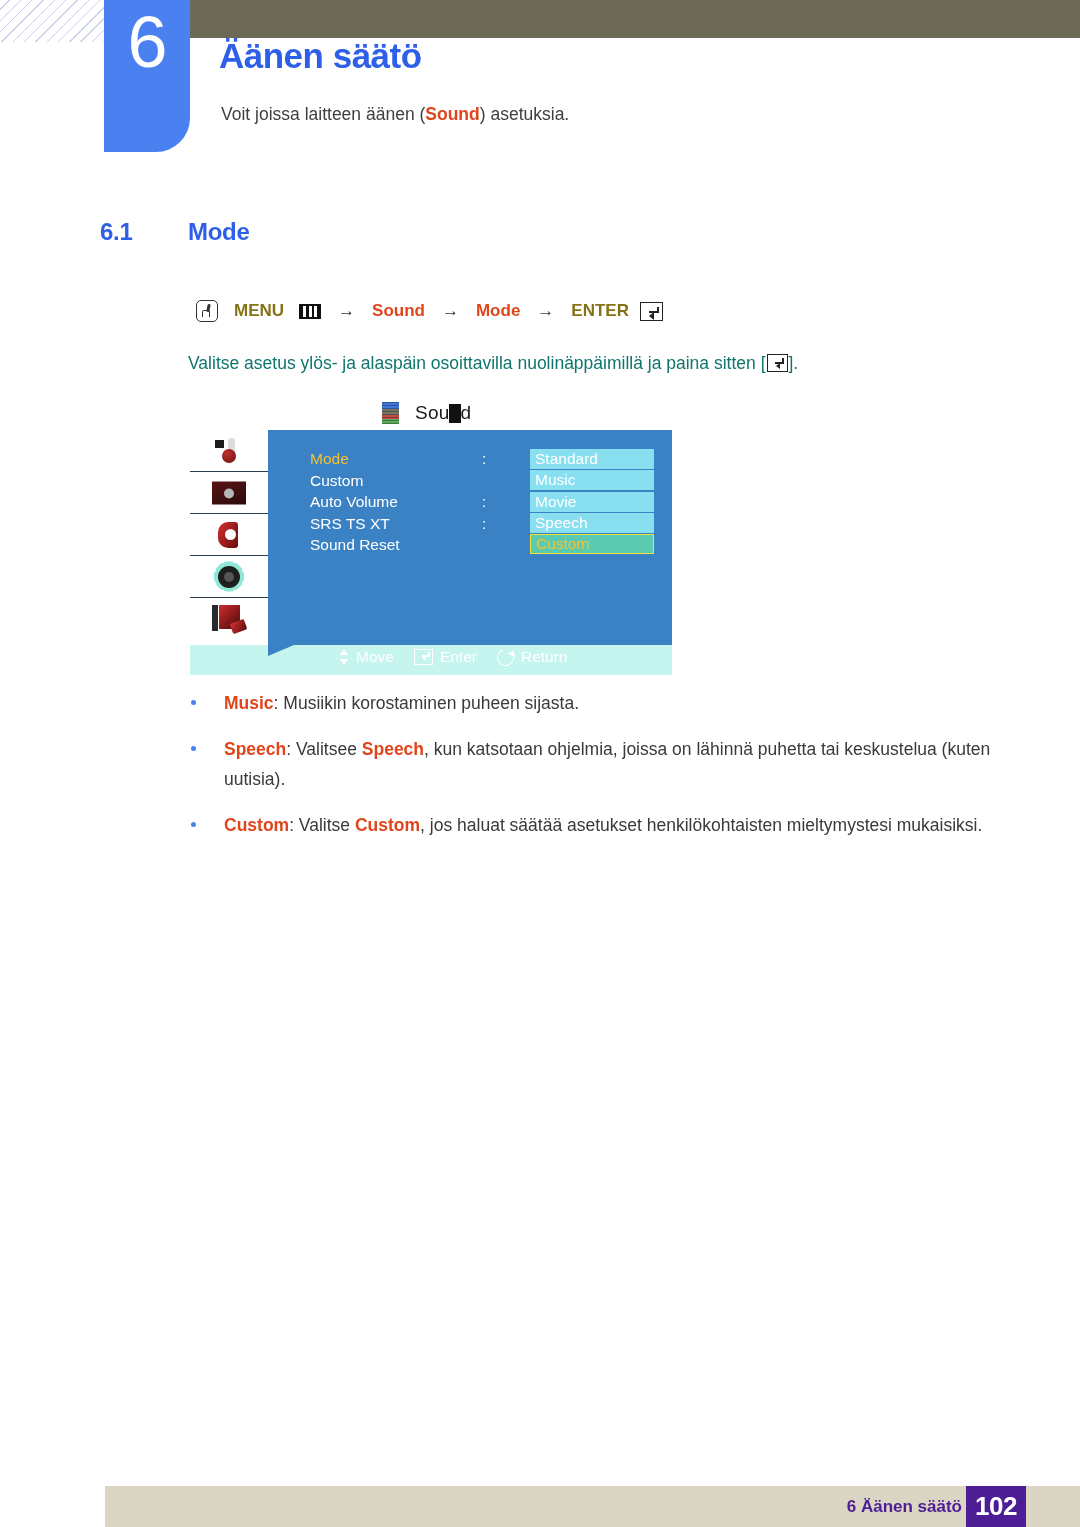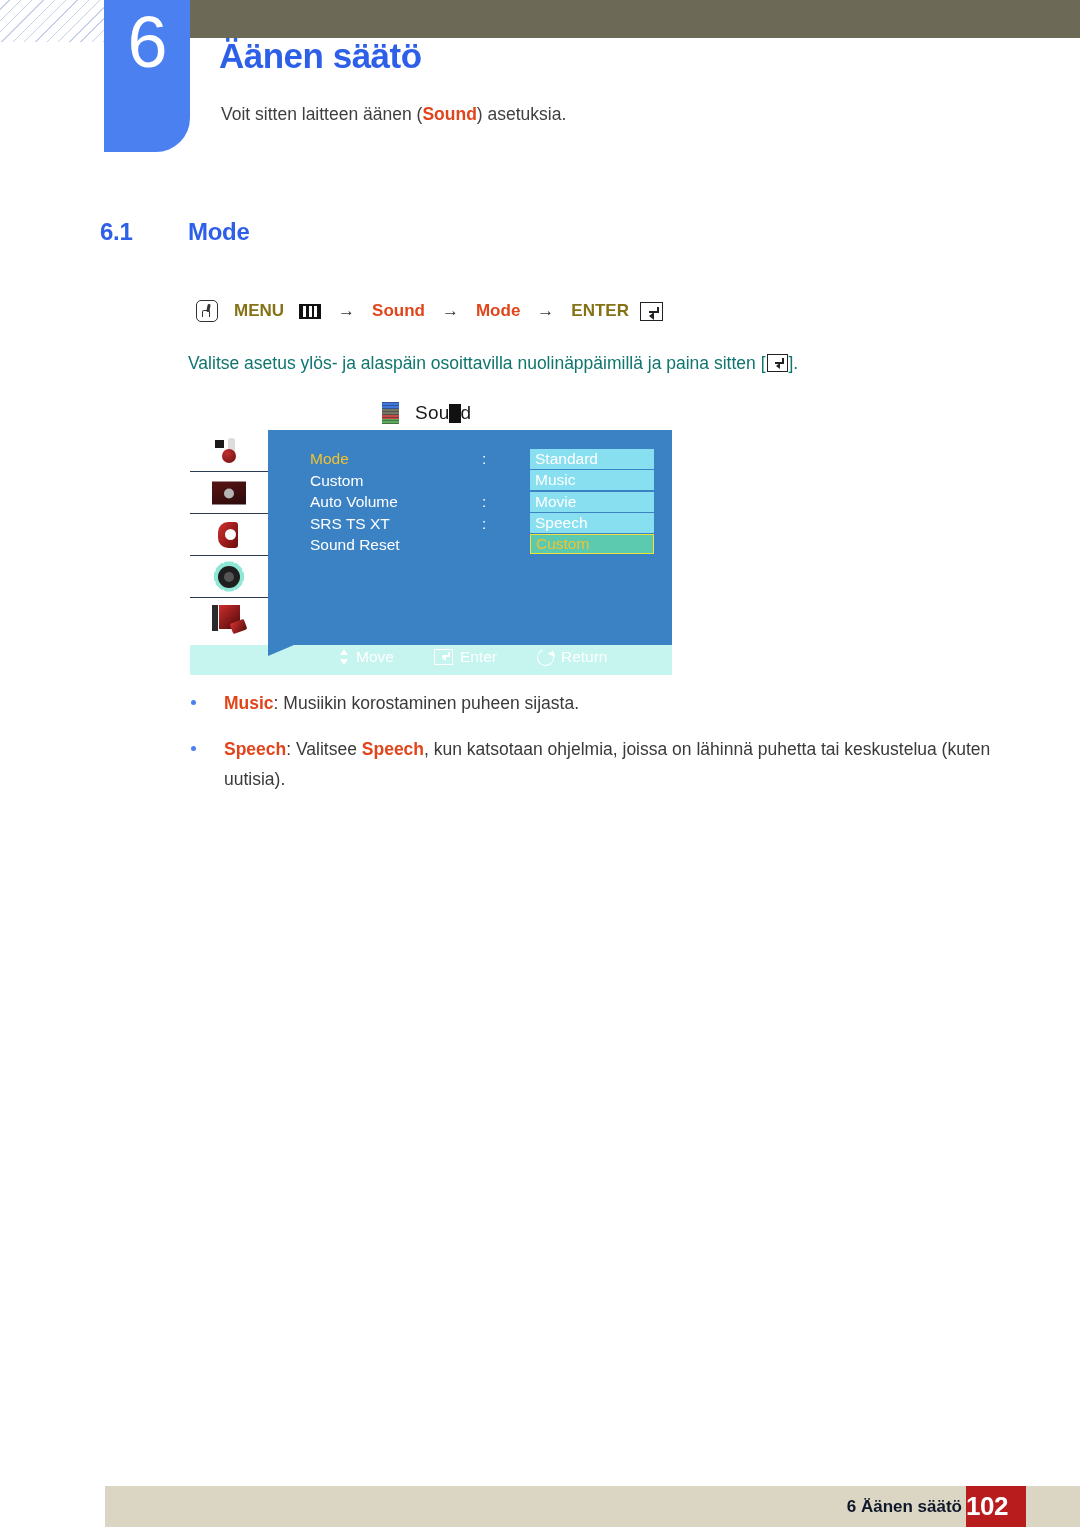--- a/index.html
+++ b/index.html
@@ -414,7 +414,7 @@
 <div class="chapter-title">Äänen säätö</div>
 
 <div class="chapter-desc">
-  <span>Voit sitten laitteen äänen (</span><span class="kw-red">Sound</span><span>) asetuksia.</span>
+  <span>Voit joissa laitteen äänen (</span><span class="kw-red">Sound</span><span>) asetuksia.</span>
 </div>
 
 <div class="sec-head">

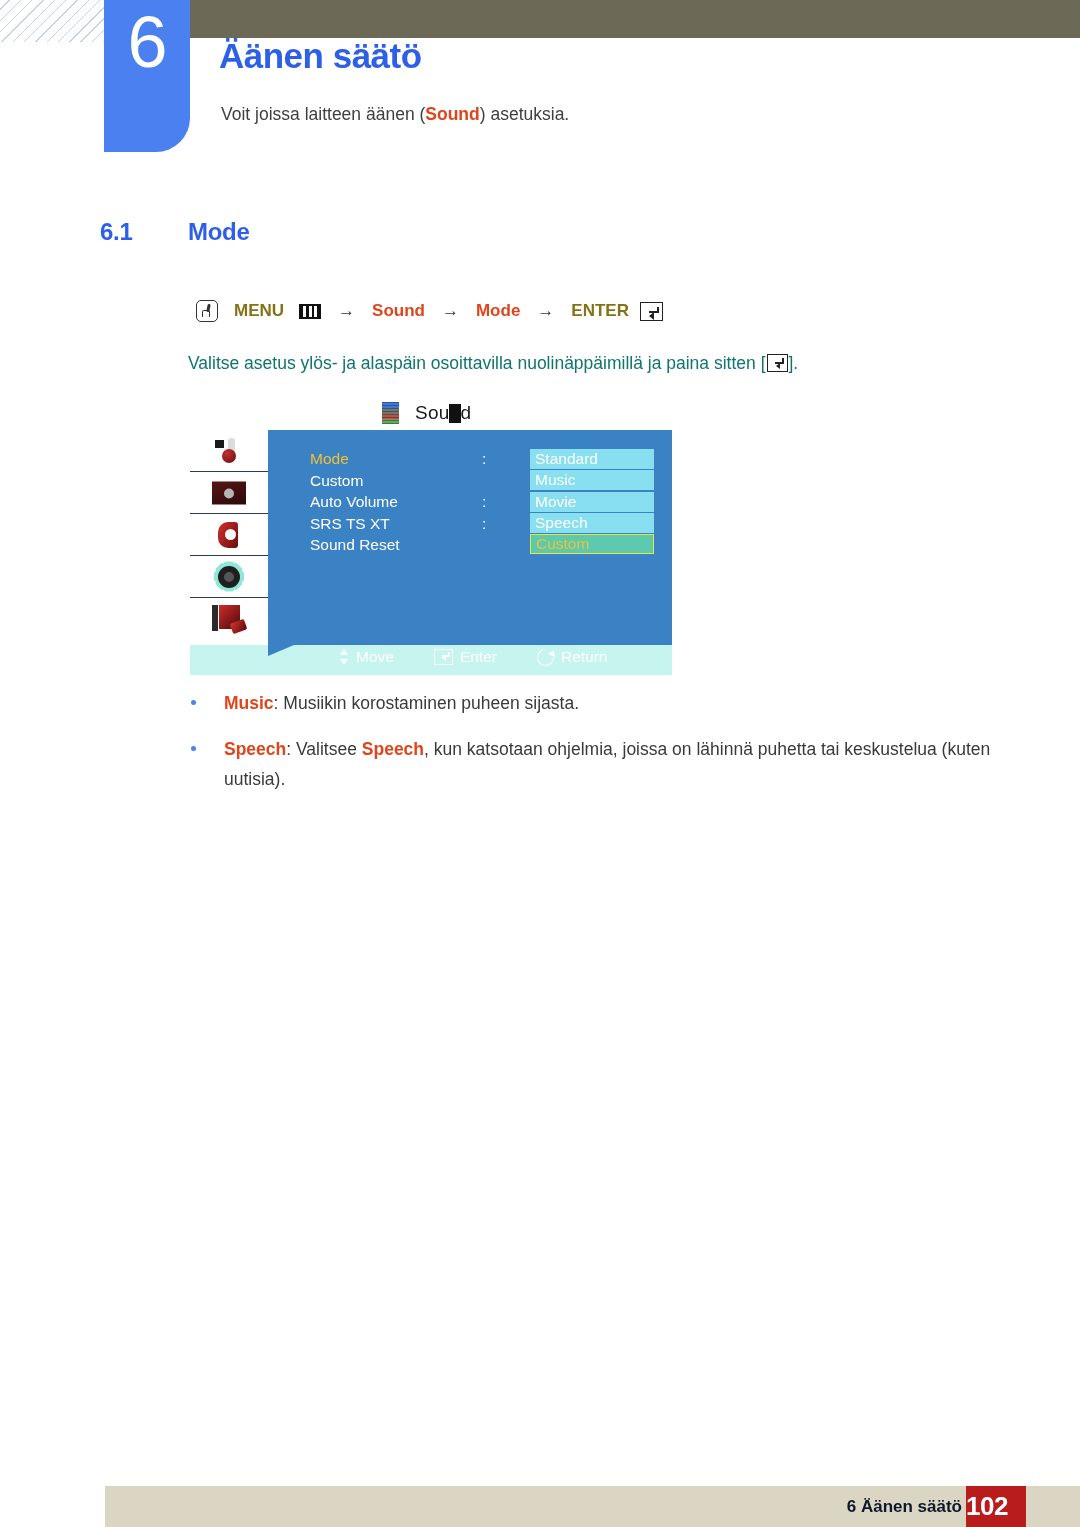--- a/index.html
+++ b/index.html
@@ -337,7 +337,7 @@
     left: 150px; top: 3px;
     display: flex;
     align-items: center;
-    gap: 40px;
+    gap: 20px;
     color: #ffffff;
     font-size: 15.5px;
   }

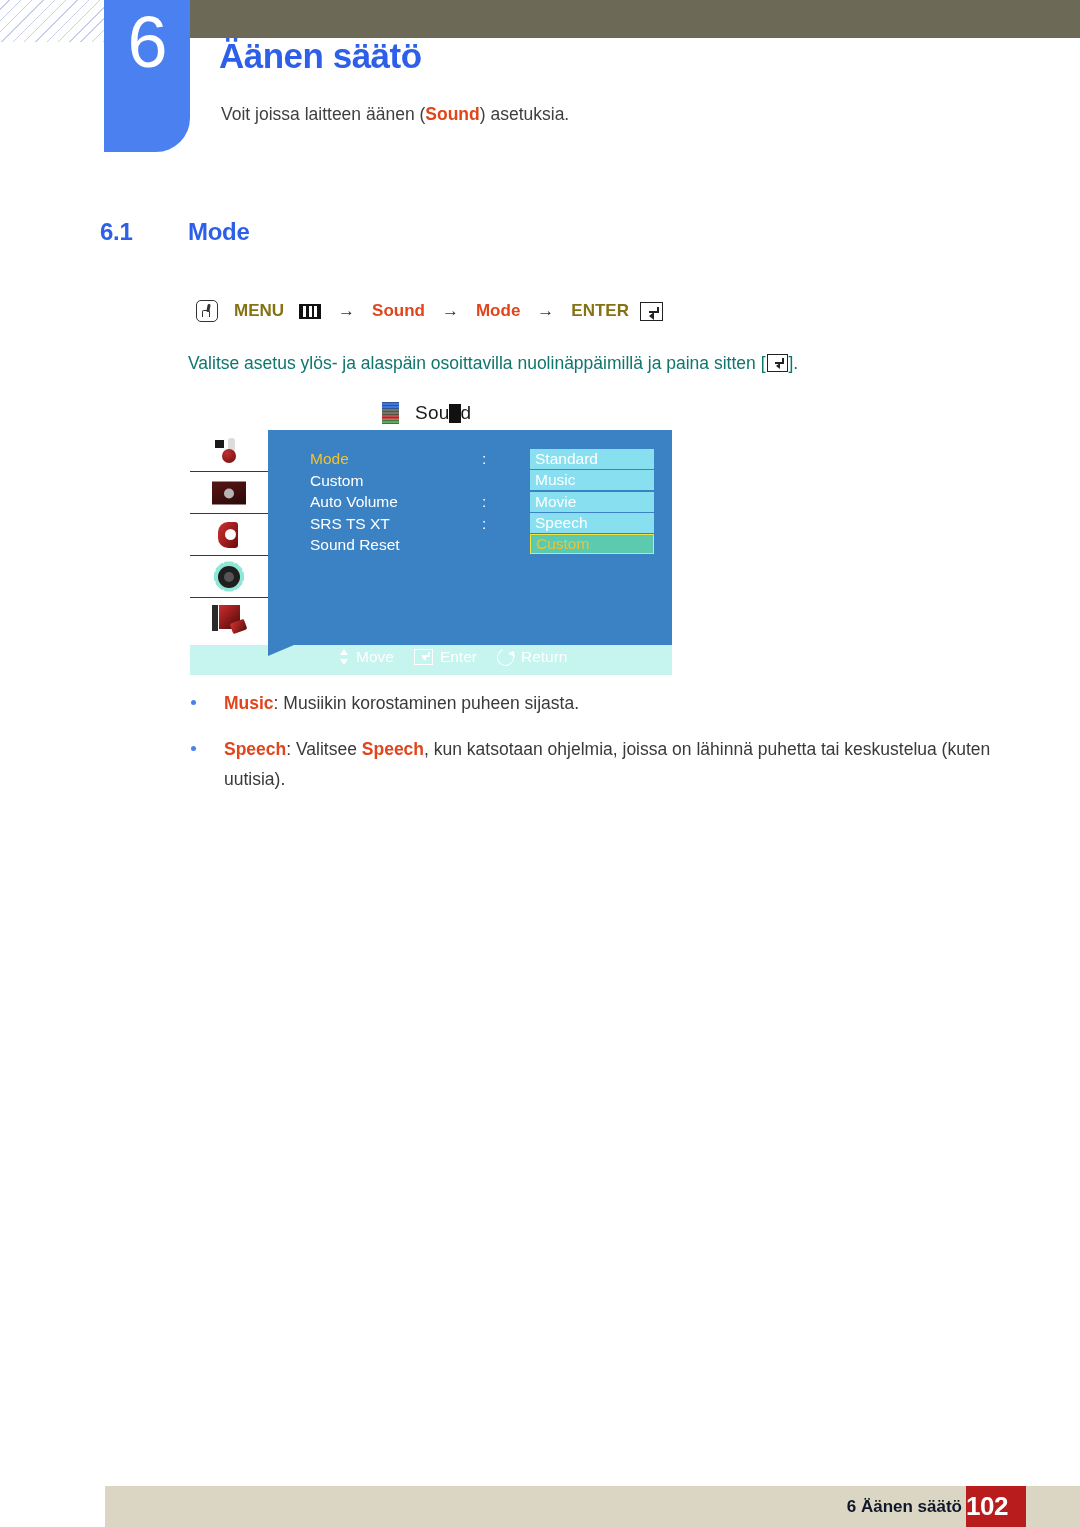--- a/index.html
+++ b/index.html
@@ -553,6 +553,10 @@
     <span class="kw-red">Speech</span><span>: Valitsee </span><span class="kw-red">Speech</span><span>, kun katsotaan ohjelmia, joissa on lähinnä puhetta tai keskustelua (kuten uutisia).</span>
   </div>
 
+  <div class="bullet">
+    <span class="dot"></span>
+    <span class="kw-red">Custom</span><span>: Valitse </span><span class="kw-red">Custom</span><span>, jos haluat säätää asetukset henkilökohtaisten mieltymystesi mukaisiksi.</span>
+  </div>
 </div>
 
 <div class="footer-bar">

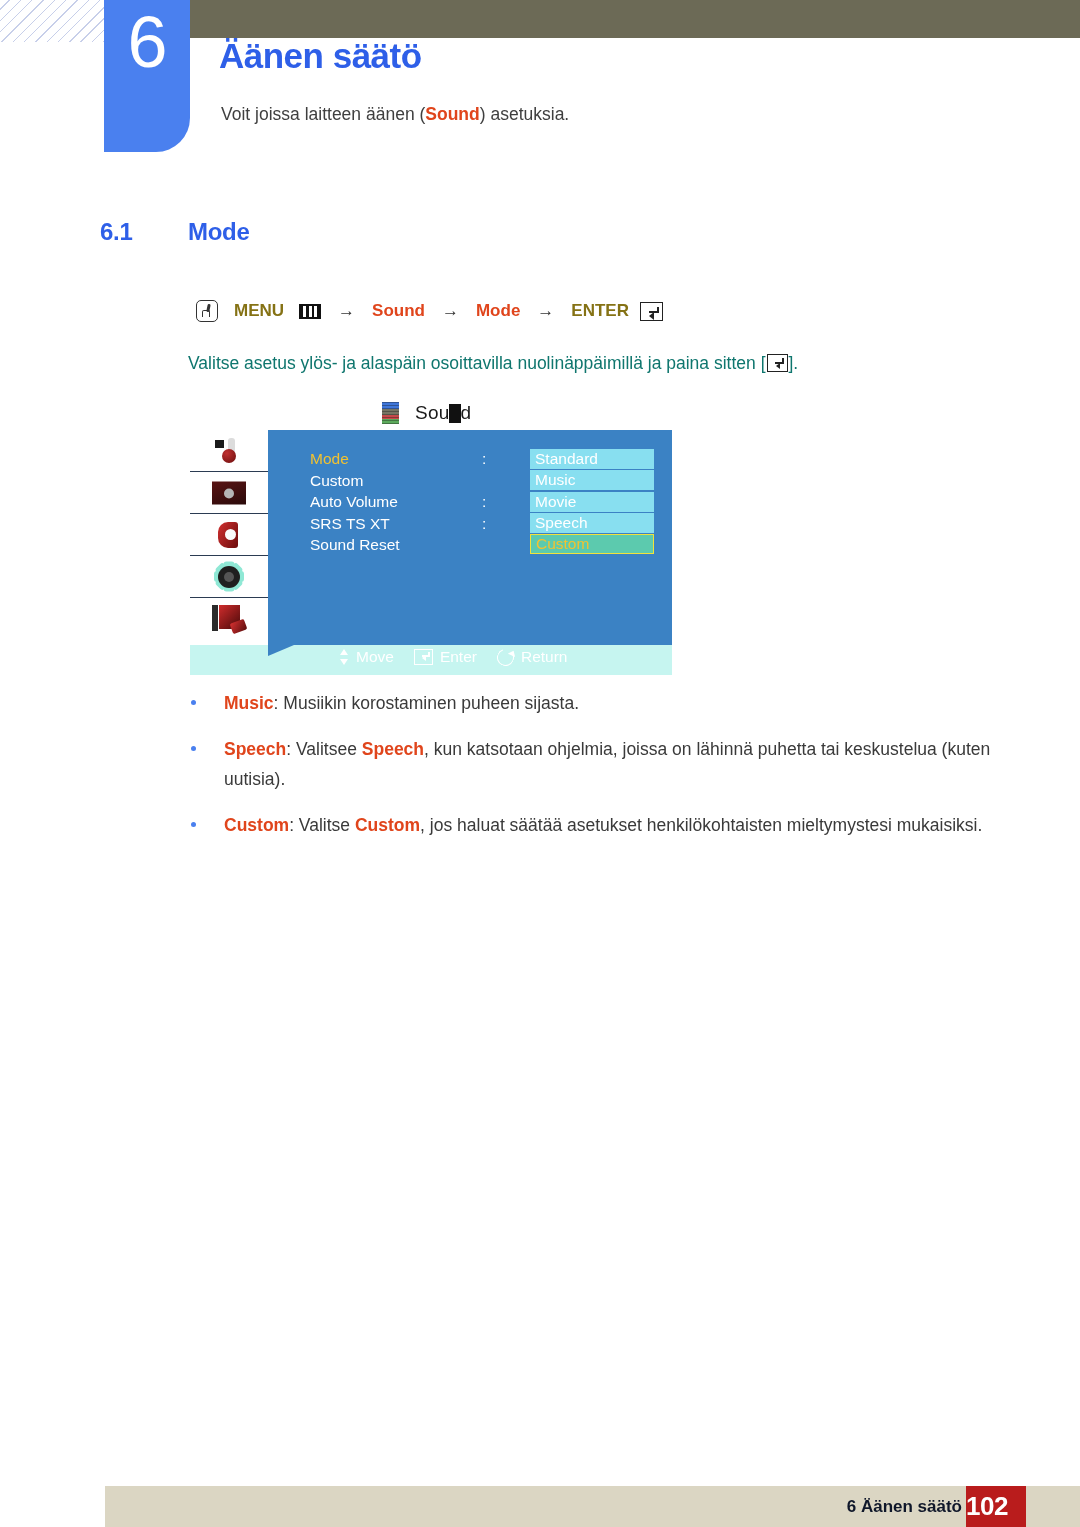--- a/index.html
+++ b/index.html
@@ -385,7 +385,7 @@
     right: 118px; top: 11px;
     font-size: 17px;
     font-weight: bold;
-    color: #0f172a;
+    color: #4c1d95;
     white-space: nowrap;
   }
   .footer-page {

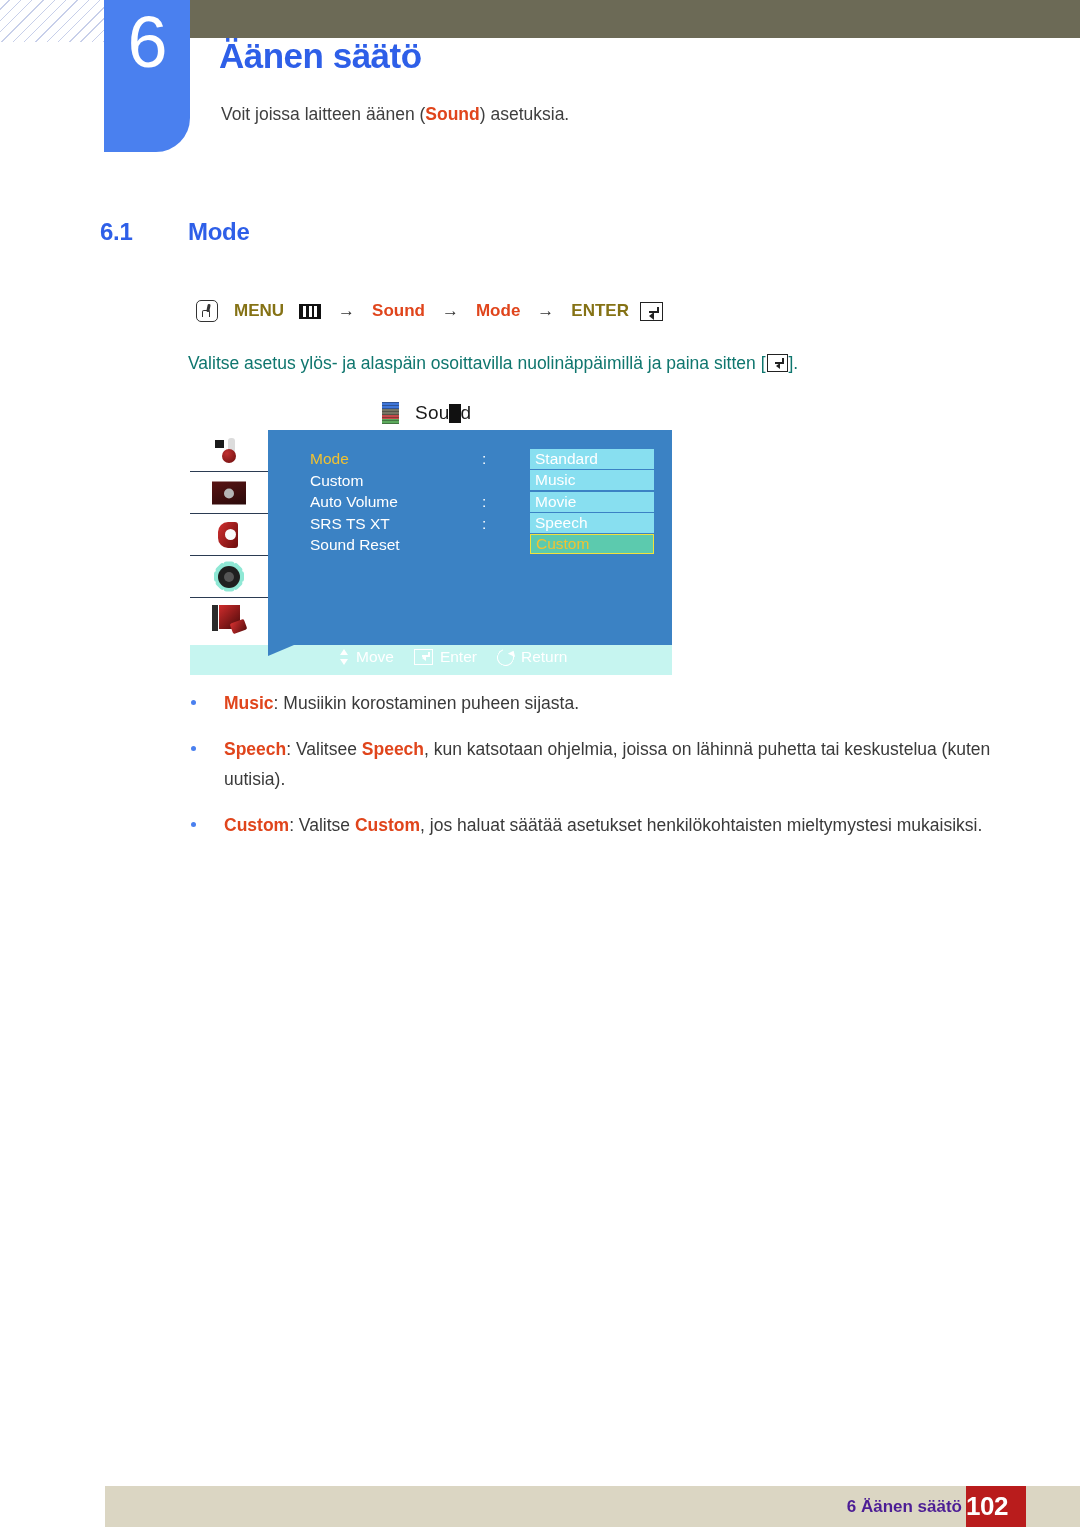--- a/index.html
+++ b/index.html
@@ -392,12 +392,12 @@
     position: absolute;
     left: 861px; top: 0;
     width: 60px; height: 41px;
-    background: #b91c1c;
+    background: #4c1d95;
     color: #ffffff;
     font-size: 26px;
     font-weight: bold;
     line-height: 41px;
-    text-align: left;
+    text-align: center;
     letter-spacing: -.5px;
   }
 </style>

